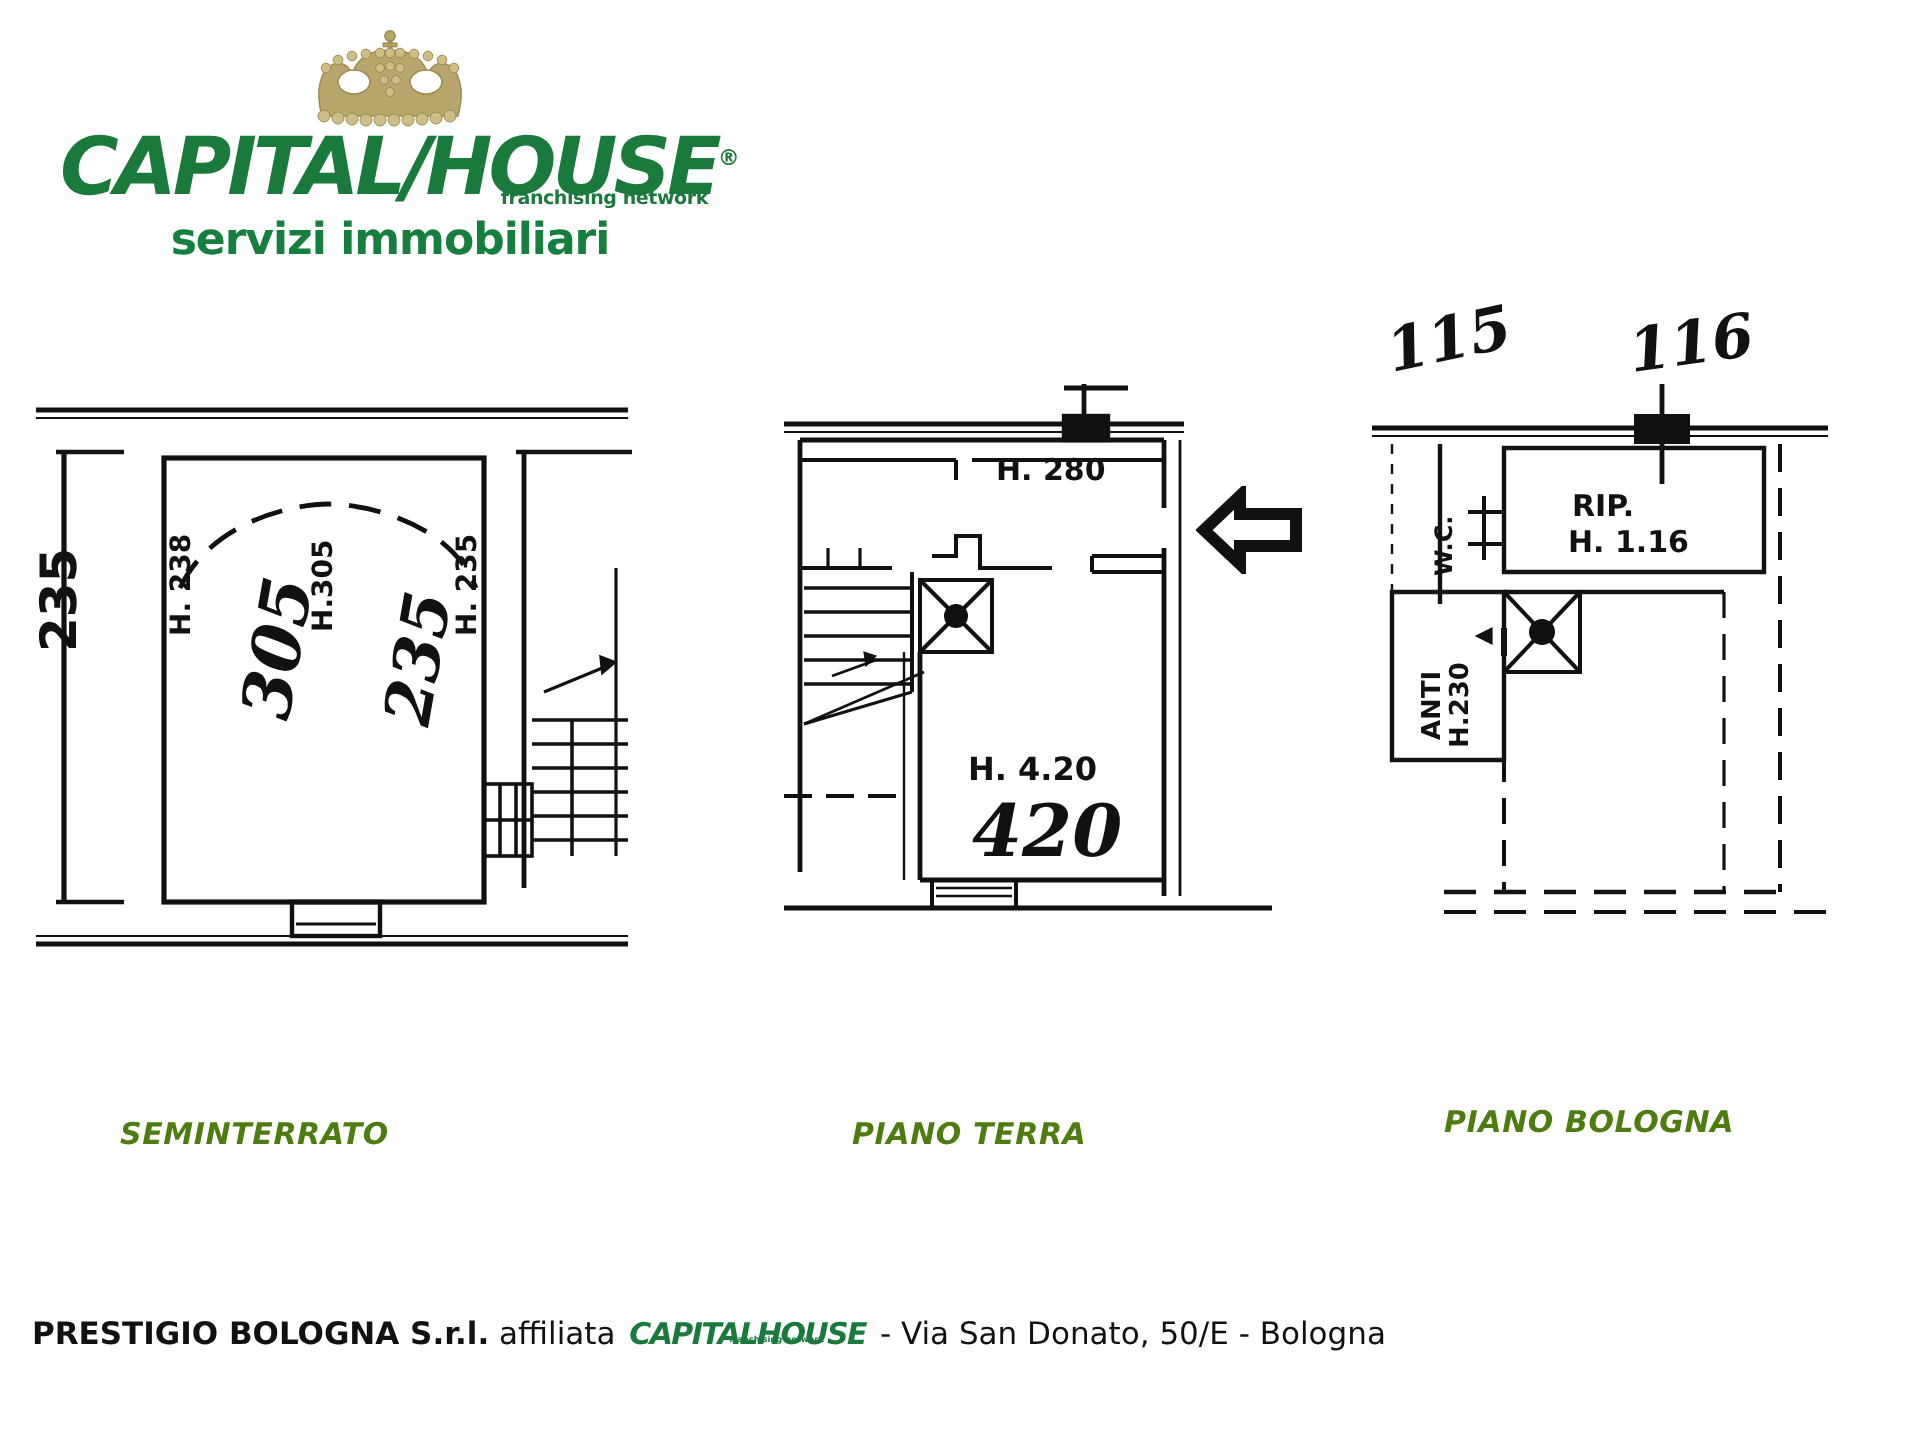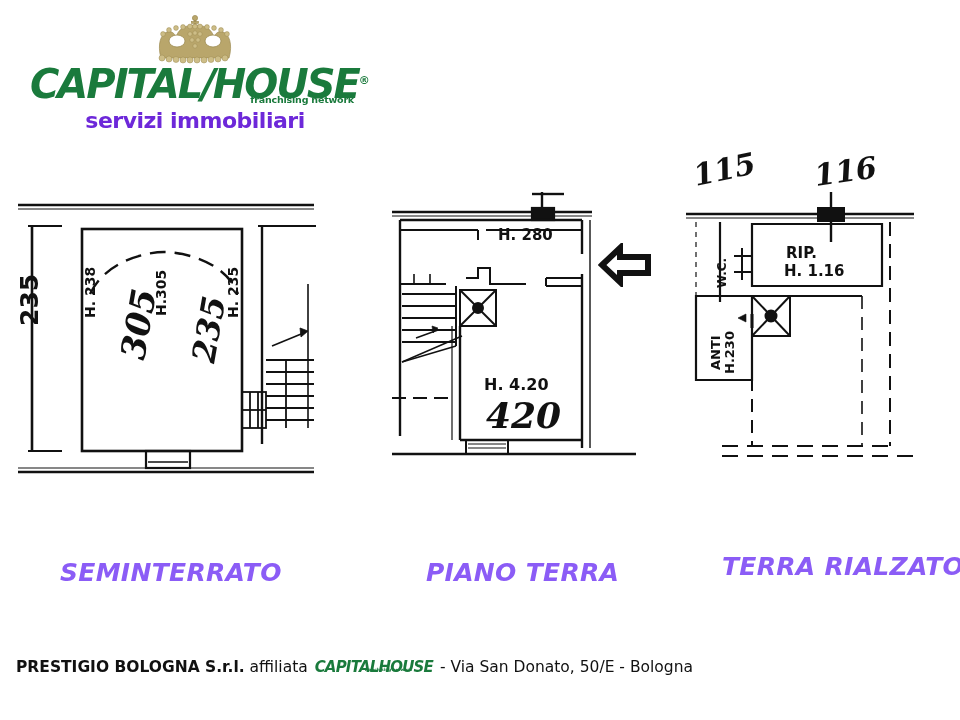--- a/index.html
+++ b/index.html
@@ -30,7 +30,7 @@
   }
   .logo-tag{
     font-family:"DejaVu Sans",sans-serif;
-    font-weight:bold;font-size:22px;color:#6d28d9;
+    font-weight:bold;font-size:22px;color:#15803d;
     letter-spacing:-0.5px;margin-top:4px;
   }
 

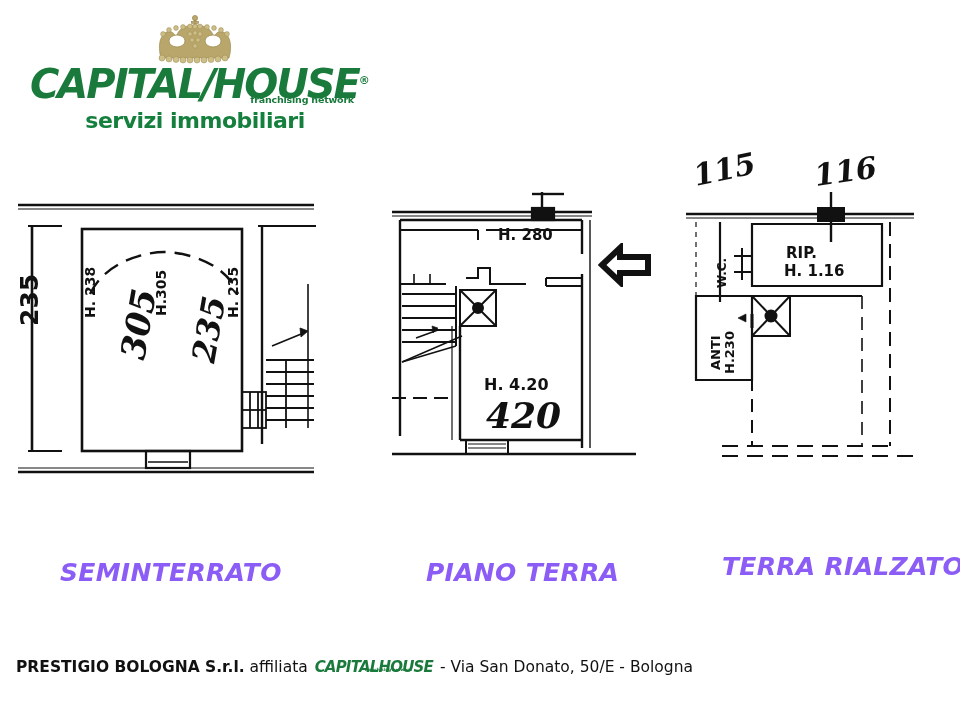--- a/index.html
+++ b/index.html
@@ -43,7 +43,7 @@
     position:absolute;
     font-family:"DejaVu Sans",sans-serif;
     font-weight:bold;font-style:italic;
-    font-size:25px;color:#8b5cf6;
+    font-size:15px;color:#4d7c0f;
     letter-spacing:0.3px;white-space:nowrap;
   }
   #cap0{left:60px;top:558px;}

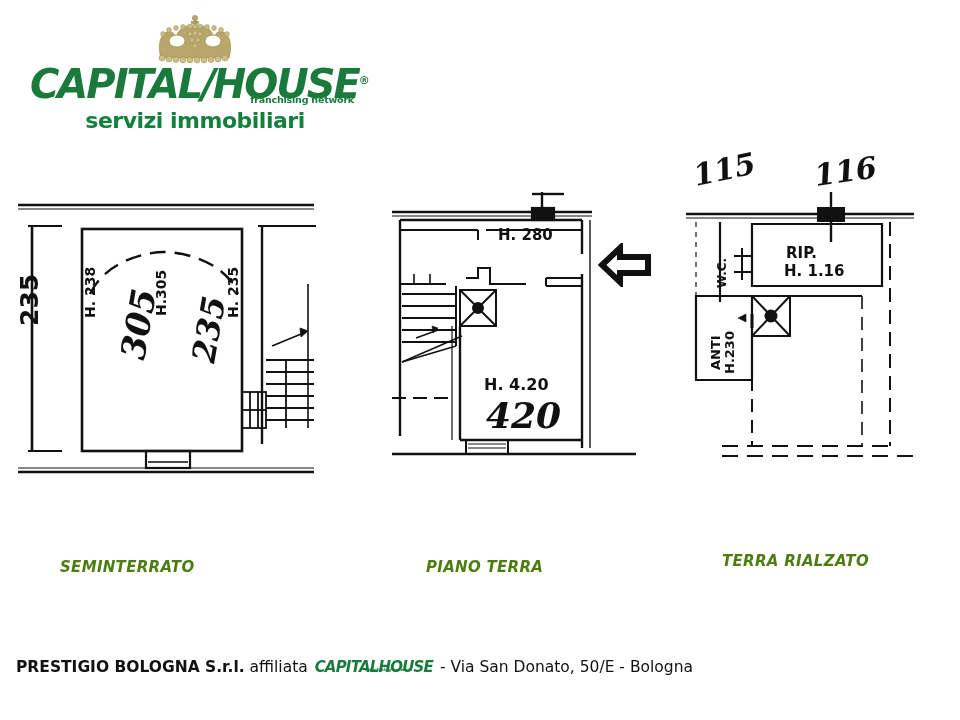--- a/index.html
+++ b/index.html
@@ -333,7 +333,7 @@
 
   <div class="caption" id="cap0">SEMINTERRATO</div>
   <div class="caption" id="cap1">PIANO TERRA</div>
-  <div class="caption" id="cap2">TERRA RIALZATO</div>
+  <div class="caption" id="cap2">PIANO BOLOGNA</div>
 
   <div class="footer">
     <div class="fline"><span class="b">PRESTIGIO BOLOGNA S.r.l.</span><span> affiliata  </span><span class="flogo"><span>CAPITAL</span><span>HOUSE</span><span class="fsub">franchising network</span></span><span>  - Via San Donato, 50/E - Bologna</span></div>

